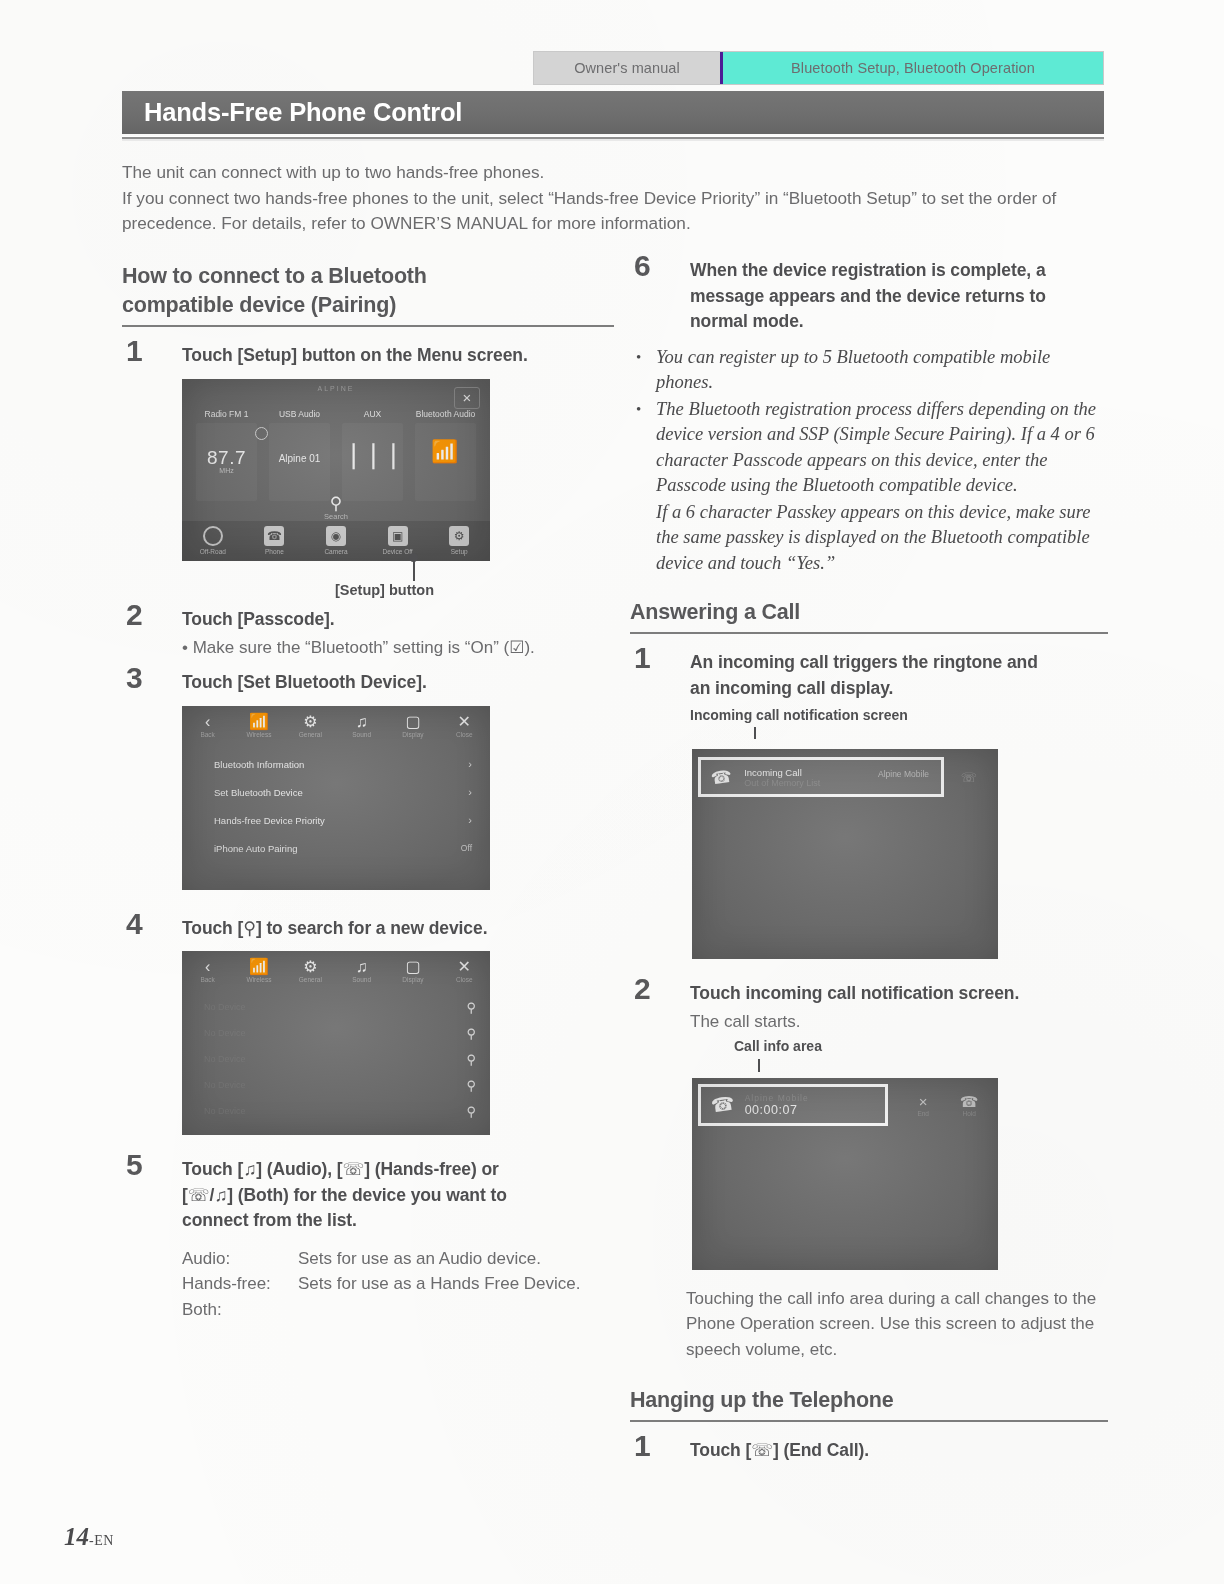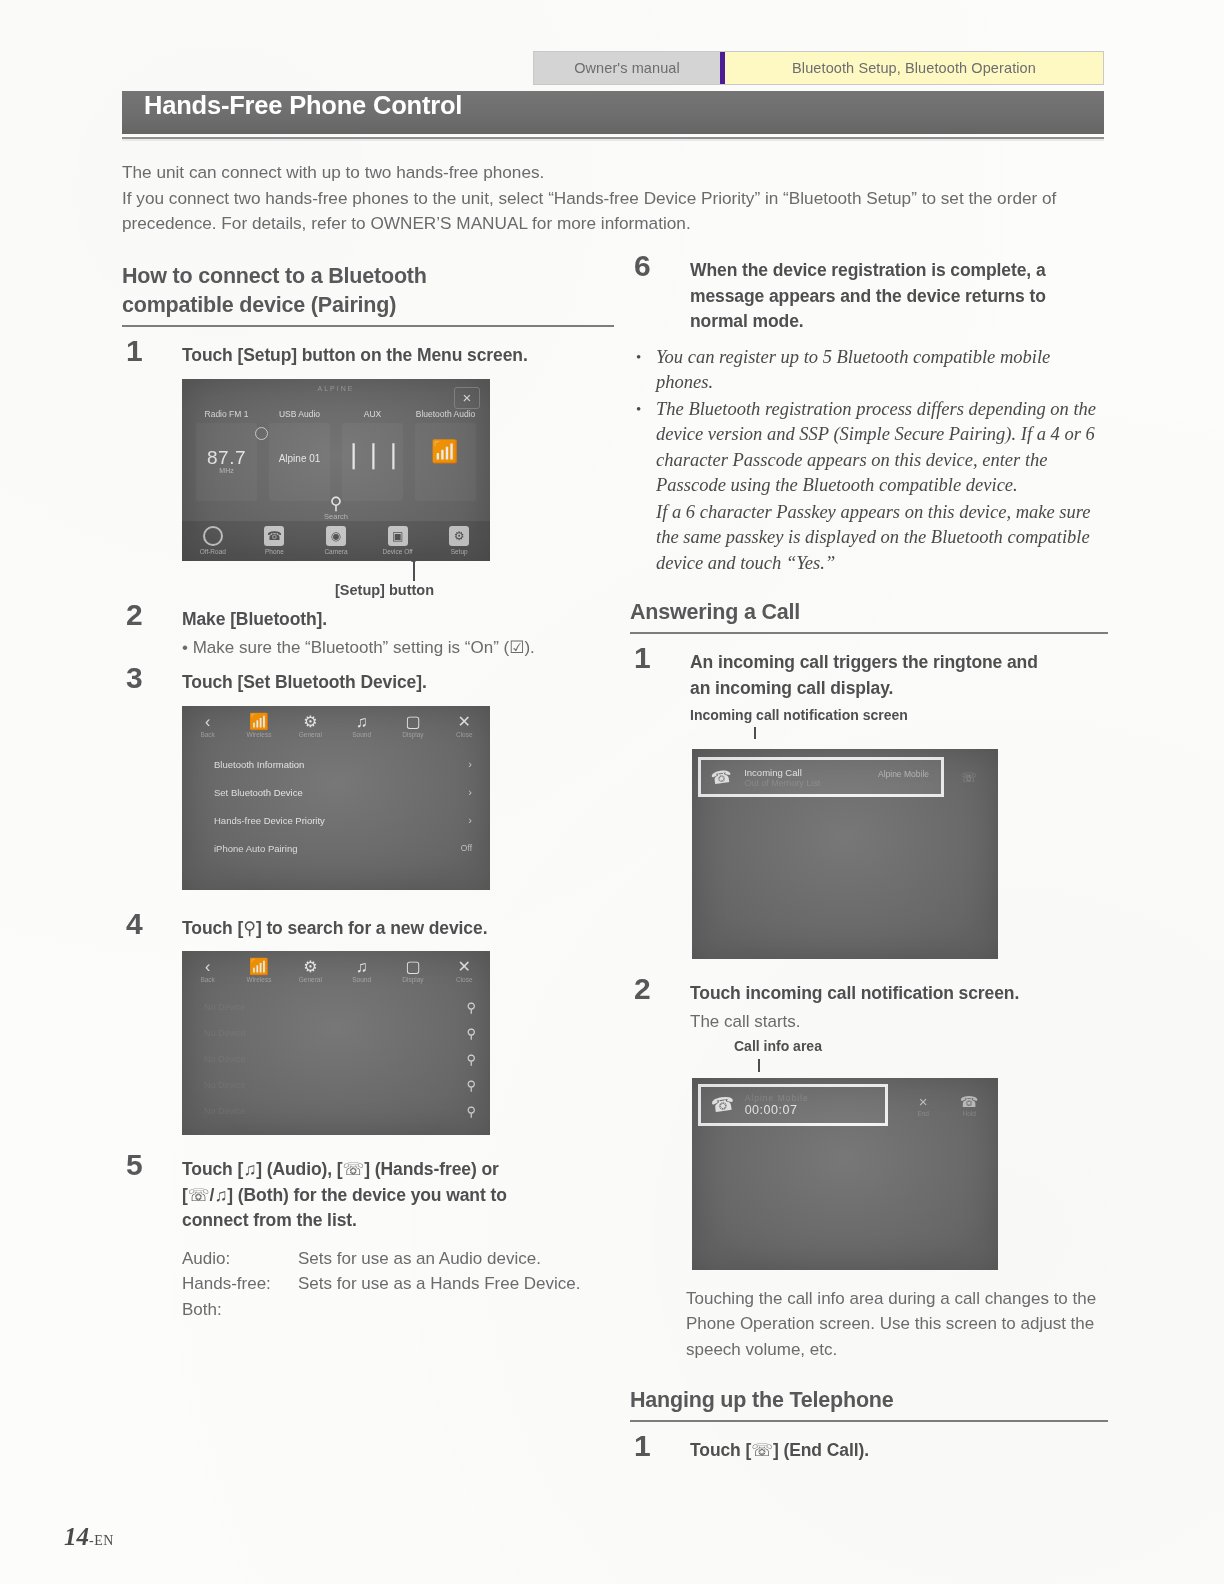--- a/index.html
+++ b/index.html
@@ -34,8 +34,8 @@
   }
   .runhead .tab.left { width:186px; background:#d4d4d4; }
   .runhead .tab.right {
-    flex:1; background:#fef9c3; color:#6d6d6f;
-    border-left:5px solid #4c1d95;
+    flex:1; background:#5eead4; color:#6d6d6f;
+    border-left:3px solid #4c1d95;
   }
 
   

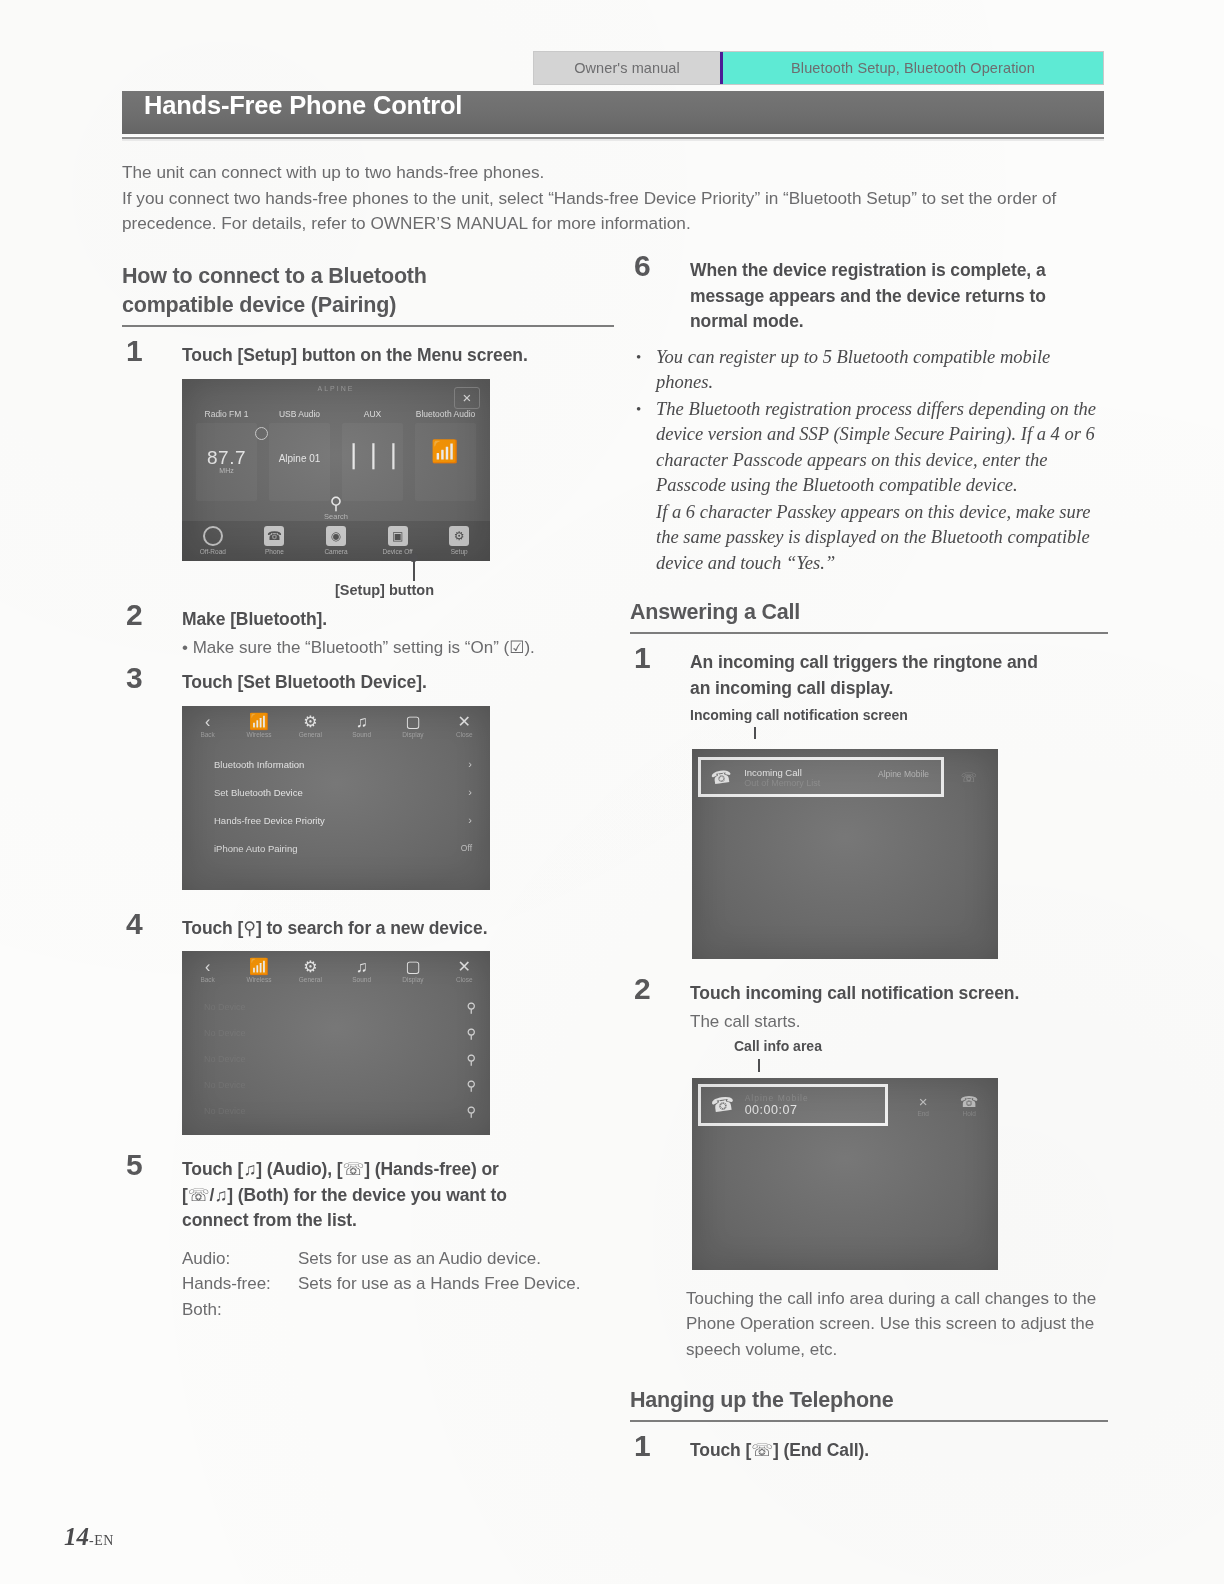--- a/index.html
+++ b/index.html
@@ -43,7 +43,7 @@
     position:absolute; left:122px; top:91px;
     width:982px; height:43px;
     background:linear-gradient(180deg,#757575 0%, #6e6e6e 55%, #656565 100%);
-    display:flex; 
+    display:flex; align-items:center;
   }
   .titlebar h1 {
     margin:0; padding-left:22px;

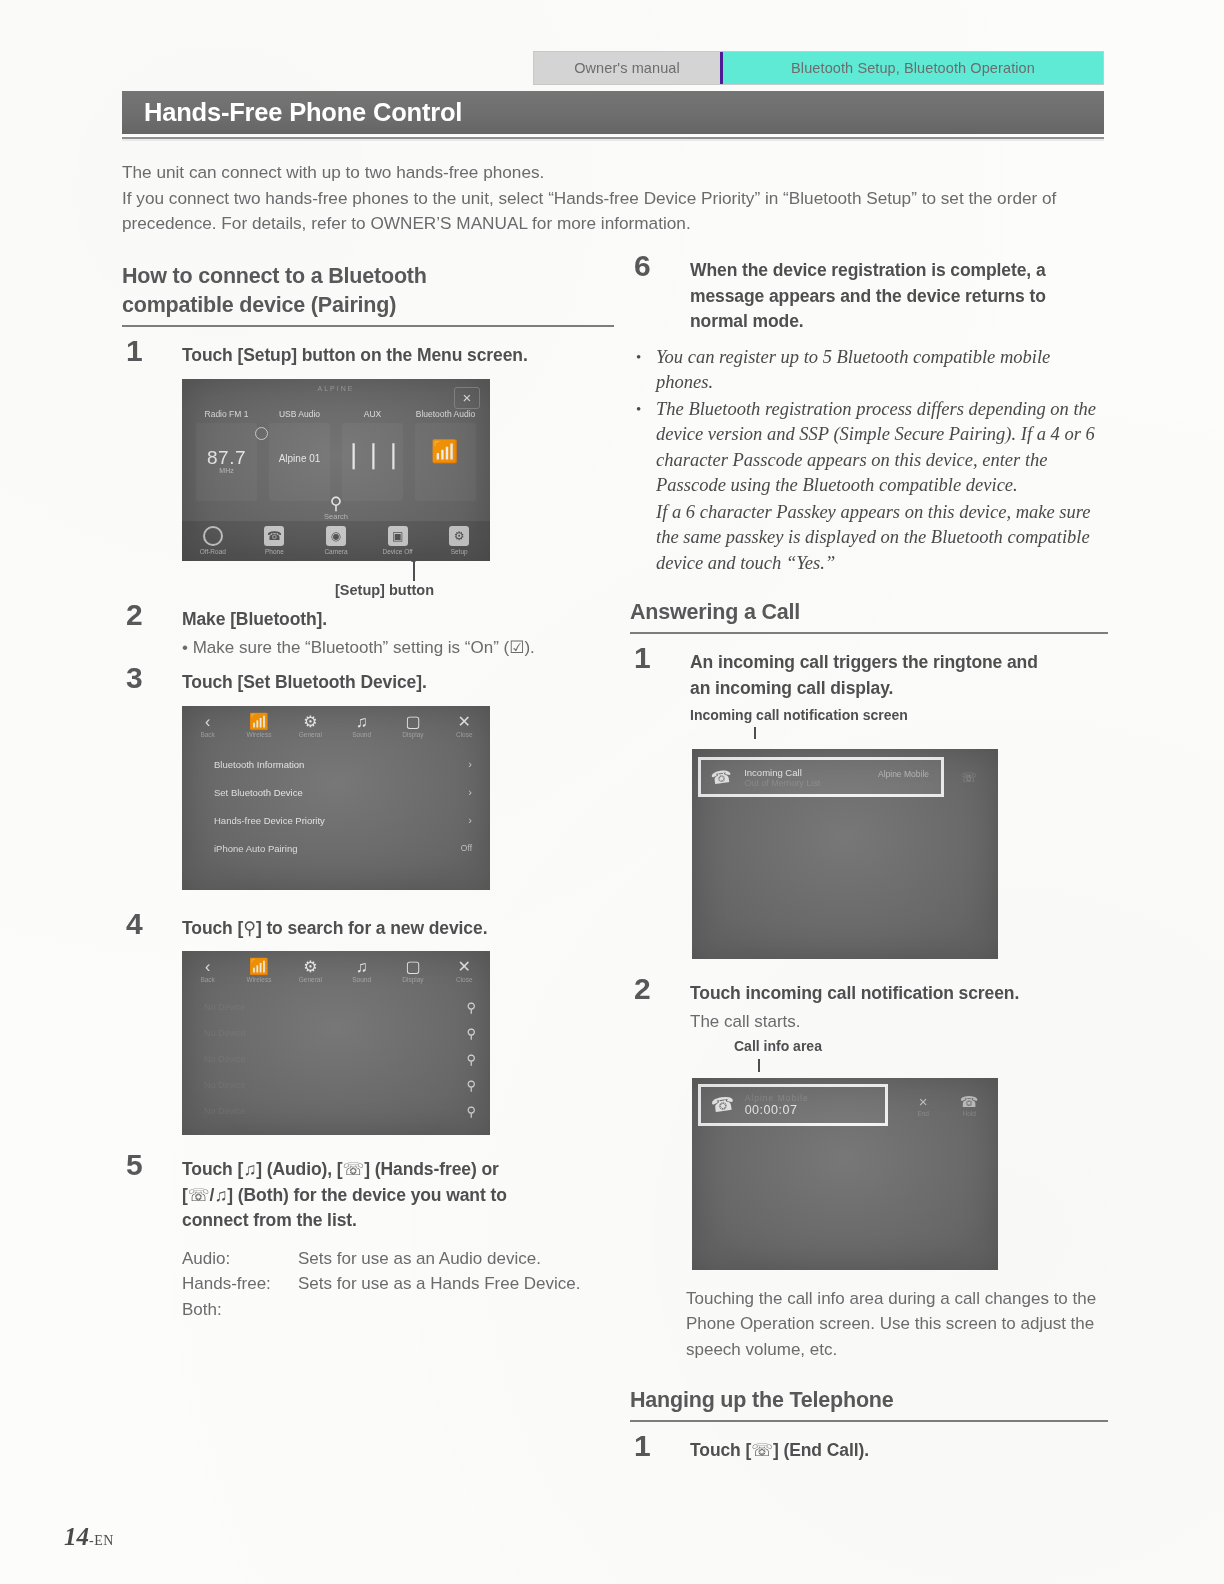--- a/index.html
+++ b/index.html
@@ -313,7 +313,7 @@
 
     <div class="step" style="margin-top:4px;">
       <span class="num">2</span>
-      <div class="txt">Make [Bluetooth].</div>
+      <div class="txt">Touch [Passcode].</div>
       <div class="bullet-line">• Make sure the “Bluetooth” setting is “On” (☑).</div>
     </div>
 

